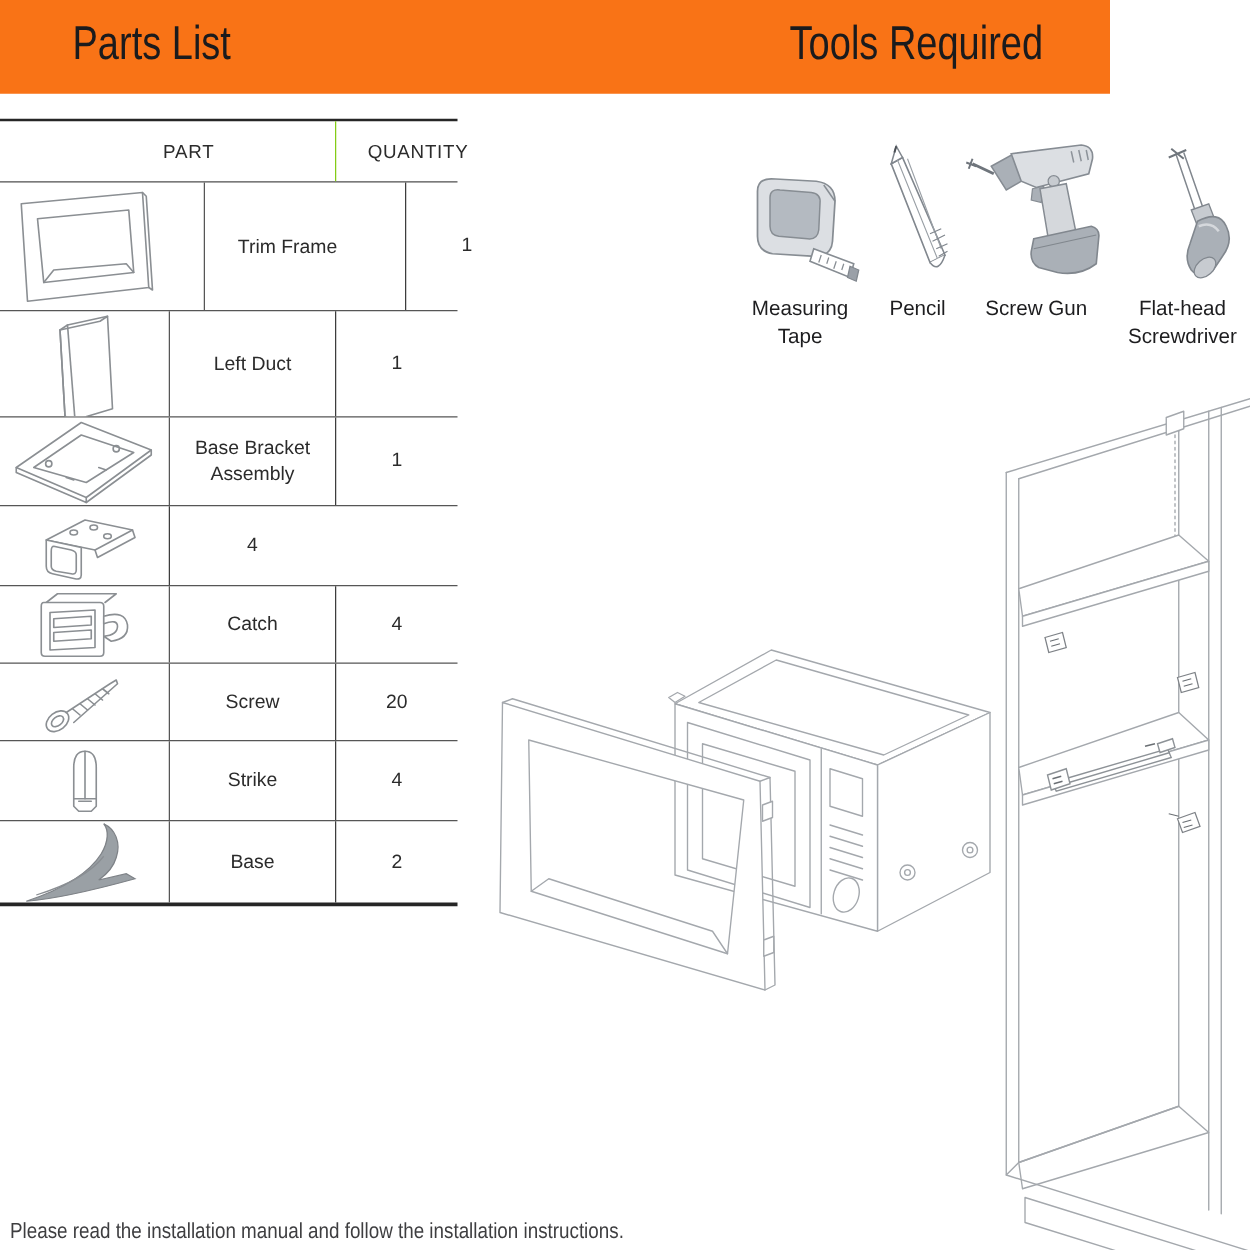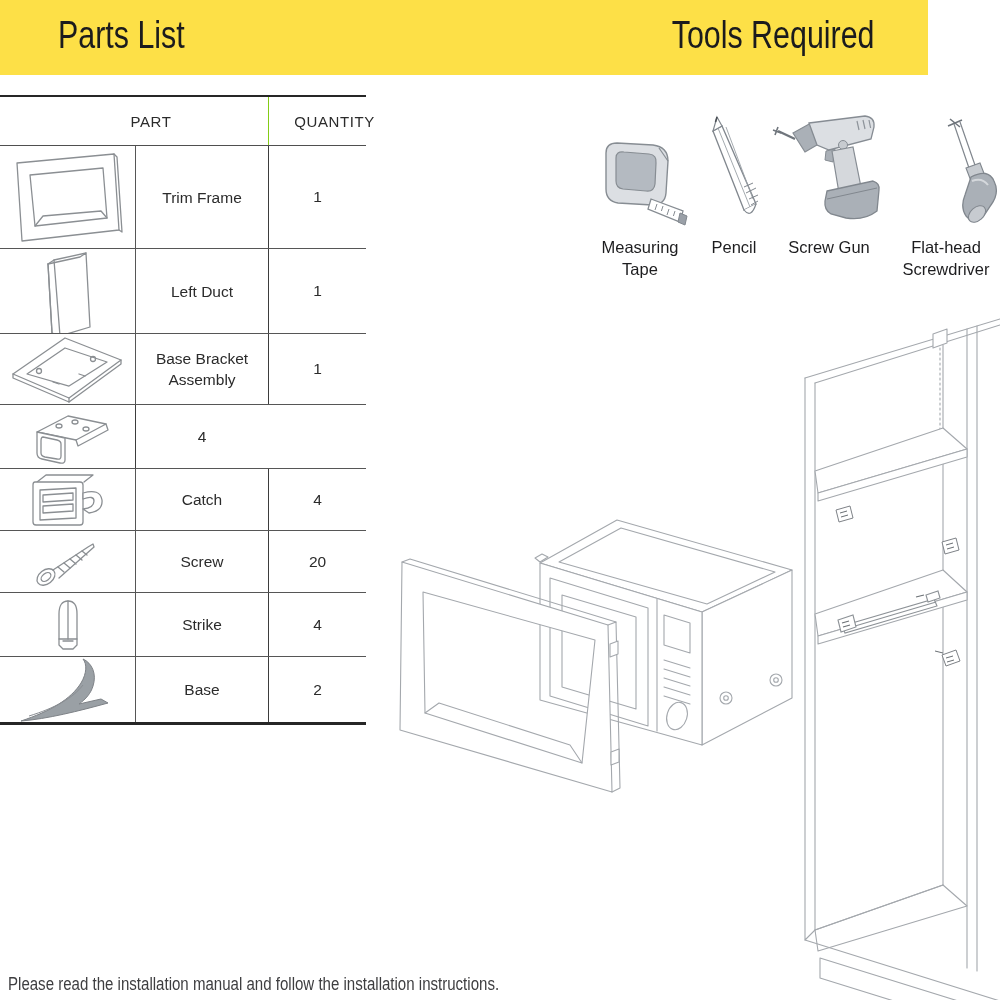--- a/index.html
+++ b/index.html
@@ -9,7 +9,7 @@
     color:#222;
   }
   
-  .header-bar{position:absolute;left:0;top:0;width:888px;height:75px;background:#fde047;padding-left:40px;}
+  .header-bar{position:absolute;left:0;top:0;width:888px;height:75px;background:#f97316;}
   .title{
     position:absolute;top:14px;font-size:38px;font-weight:400;color:#1b1b1d;
     letter-spacing:0px;white-space:nowrap;

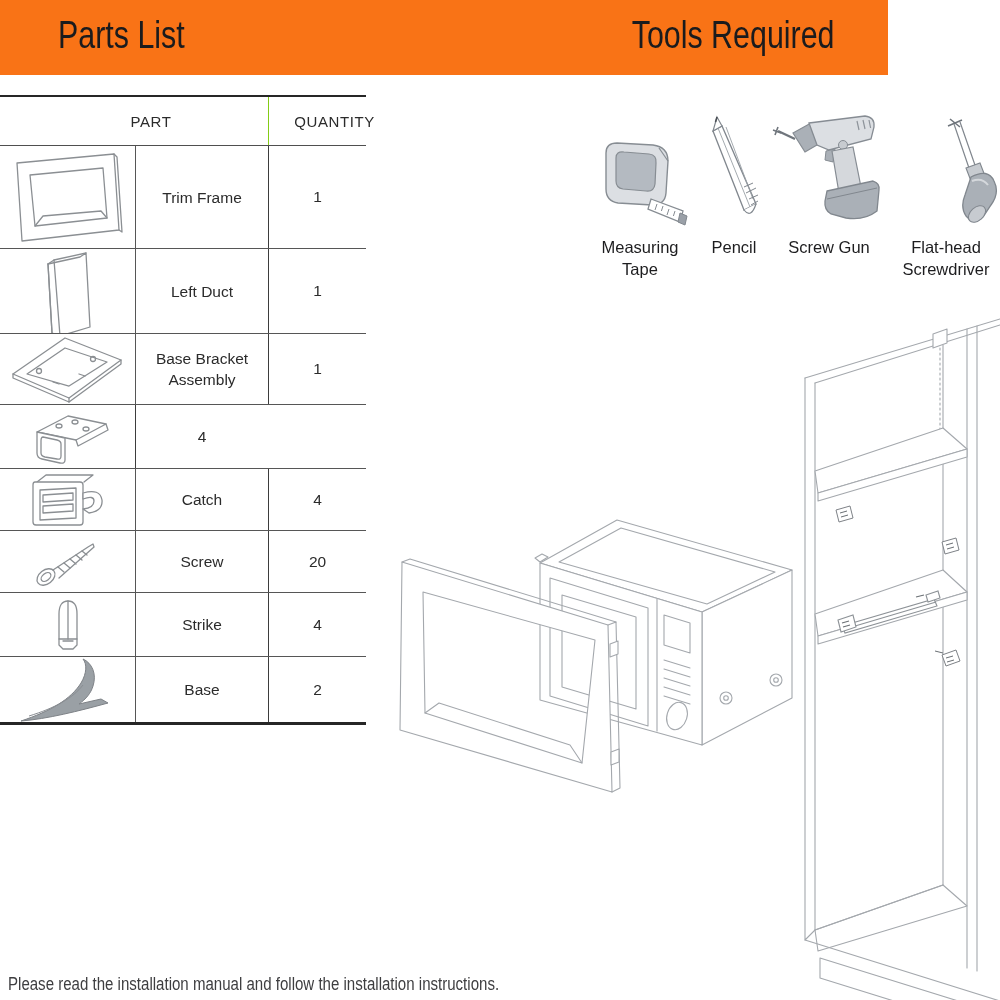--- a/index.html
+++ b/index.html
@@ -27,7 +27,7 @@
   .pt-header .cell.qty{border-left:1px solid #84cc16;}
   .pt-row{display:grid;grid-template-columns:135px 133px 98px;border-bottom:1px solid #565656;}
   .pt-row:last-child{border-bottom:none;}
-  .pt-row:nth-child(1){height:102px;}
+  .pt-row:nth-child(1){height:102px;gap:28px;}
   .pt-row:nth-child(2){height:84px;}
   .pt-row:nth-child(3){height:70px;}
   .pt-row:nth-child(4){height:63px;}

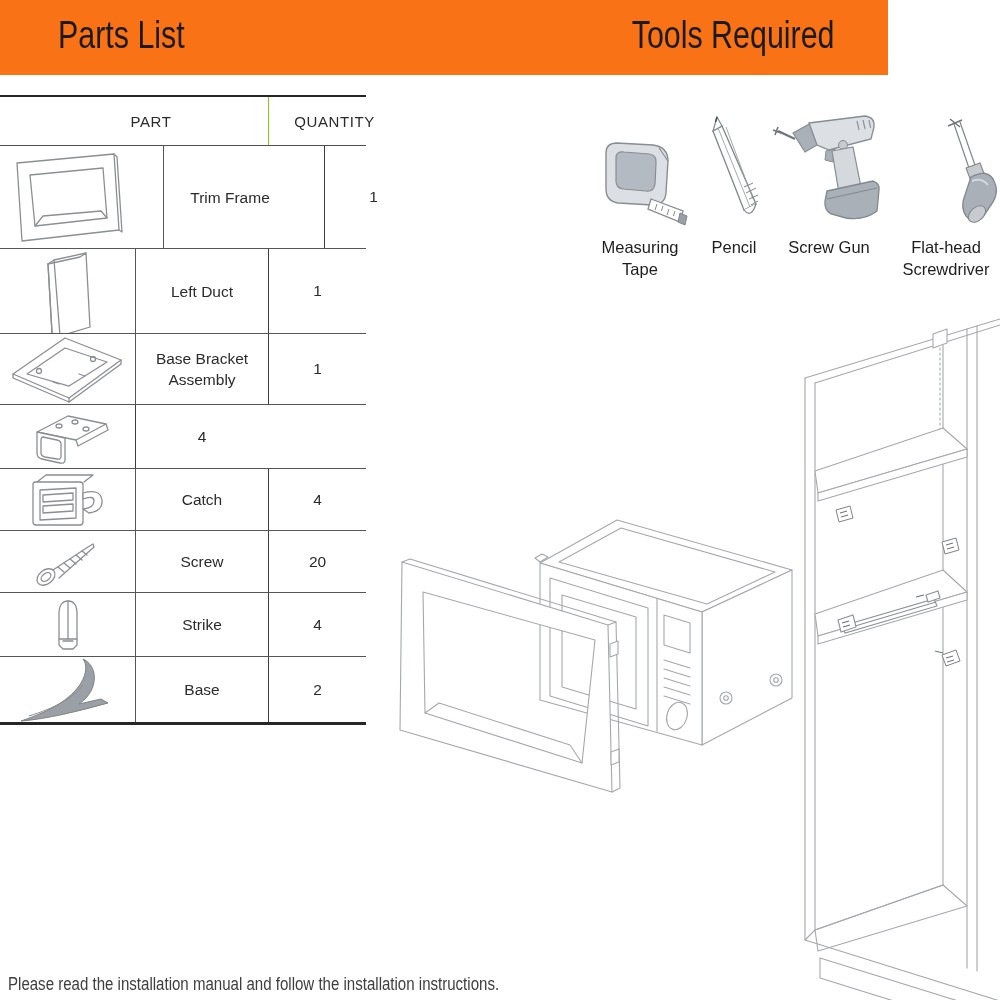--- a/index.html
+++ b/index.html
@@ -46,7 +46,7 @@
   .tool-0{left:588px;top:105px;width:104px;}
   .tool-1{left:698px;top:105px;width:72px;}
   .tool-2{left:766px;top:100px;width:126px;}
-  .tool-3{left:894px;top:105px;width:104px;align-items:flex-end;}
+  .tool-3{left:894px;top:105px;width:104px;}
   .tool-2 .icon-box{height:127px;}
   
   .mw-drawing{position:absolute;left:392px;top:498px;width:416px;height:324px;}

